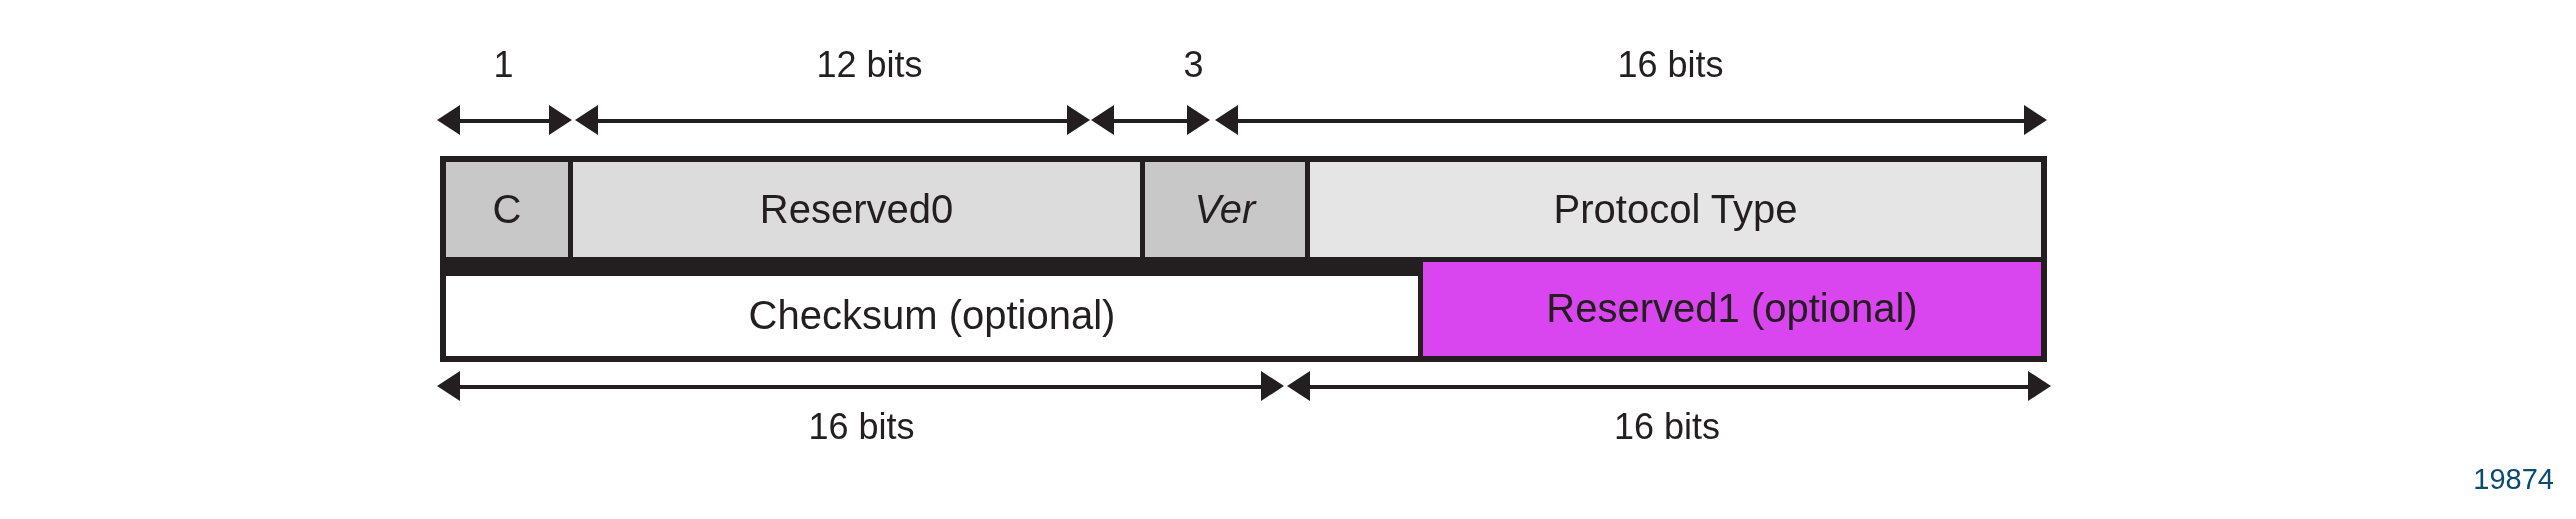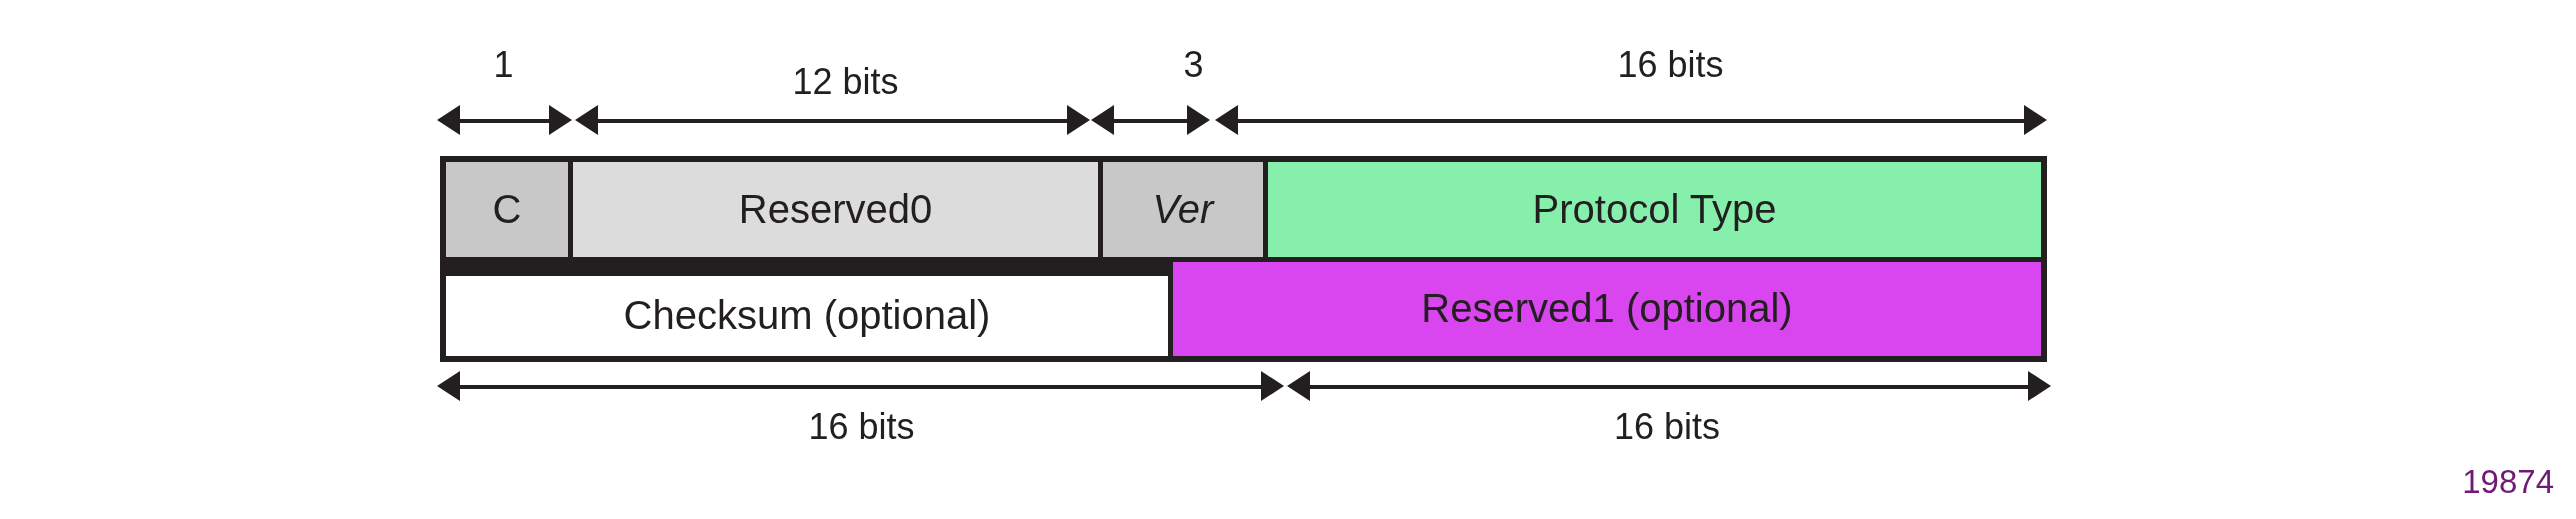--- a/index.html
+++ b/index.html
@@ -106,7 +106,7 @@
 
   <div class="meas-label" style="left:440px; top:47px; width:127px;">1</div>
 
-  <div class="meas-label" style="left:578px; top:47px; width:535px;margin-top:17px;">12 bits</div>
+  <div class="meas-label" style="left:602px; top:47px; width:535px;">12 bits</div>
 
   <div class="meas-label" style="left:1121px; top:47px; width:145px;">3</div>
 

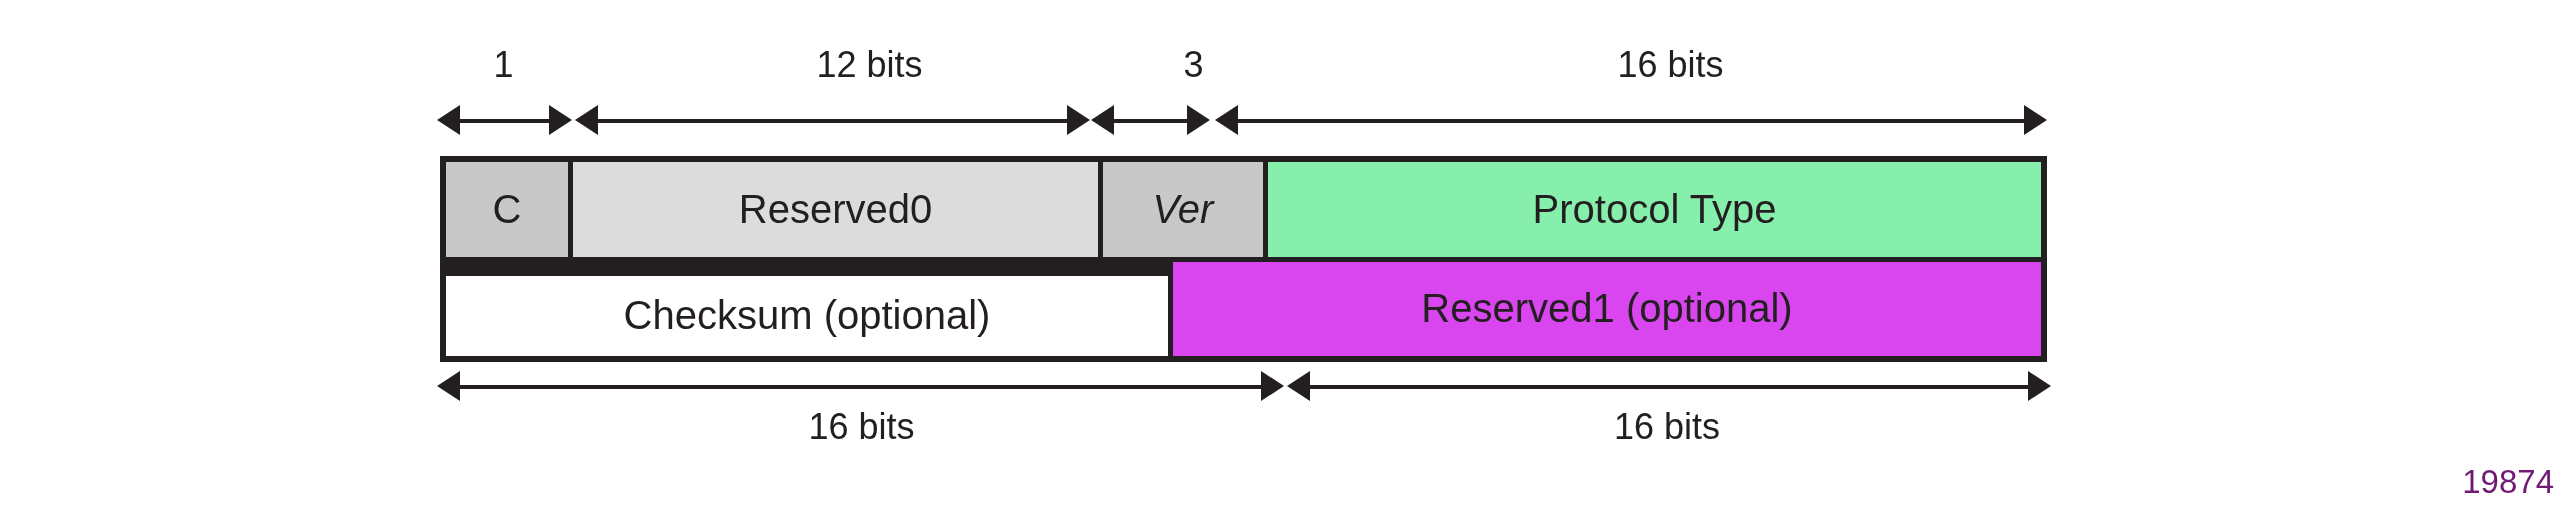--- a/index.html
+++ b/index.html
@@ -140,7 +140,7 @@
 
     <div class="packet-row row-top">
       <div class="packet-cell" style="width:122px; background:#c8c8c8;">C</div>
-      <div class="packet-cell" style="width:530px; background:#dcdcdc;">Reserved0</div>
+      <div class="packet-cell" style="width:572px; background:#dcdcdc;">Reserved0</div>
       <div class="packet-cell" style="width:165px; background:#c8c8c8;font-style:italic;">Ver</div>
       <div class="packet-cell" style="flex:1; background:#86efac;">Protocol Type</div>
     </div>

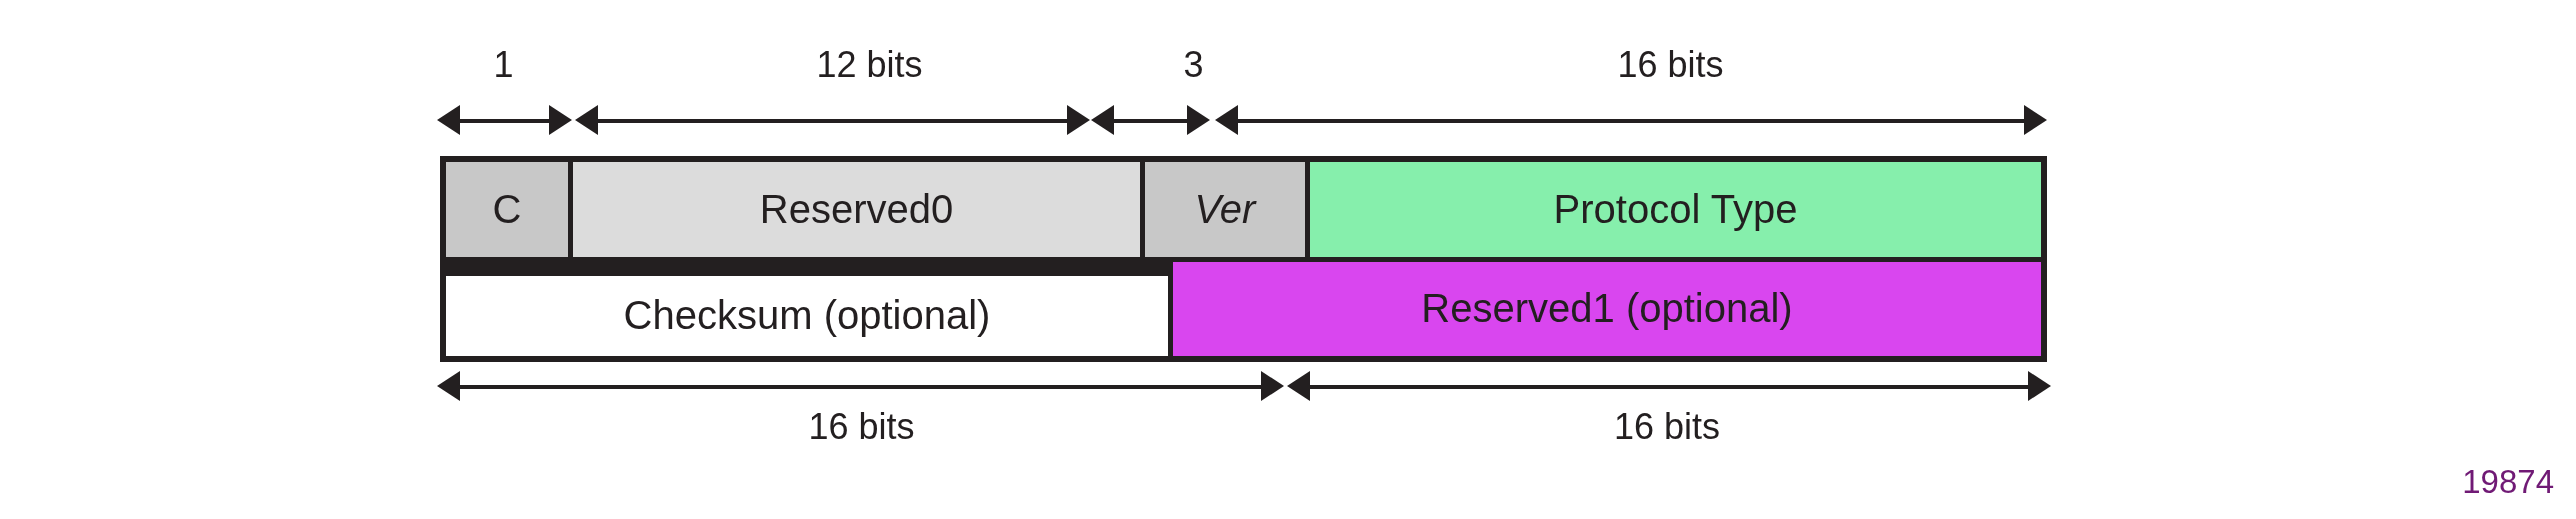--- a/index.html
+++ b/index.html
@@ -142,7 +142,7 @@
       <div class="packet-cell" style="width:122px; background:#c8c8c8;">C</div>
       <div class="packet-cell" style="width:572px; background:#dcdcdc;">Reserved0</div>
       <div class="packet-cell" style="width:165px; background:#c8c8c8;font-style:italic;">Ver</div>
-      <div class="packet-cell" style="flex:1; background:#86efac;">Protocol Type</div>
+      <div class="packet-cell" style="flex:1; background:#e5e5e5;">Protocol Type</div>
     </div>
 
     <div class="packet-row row-bottom">

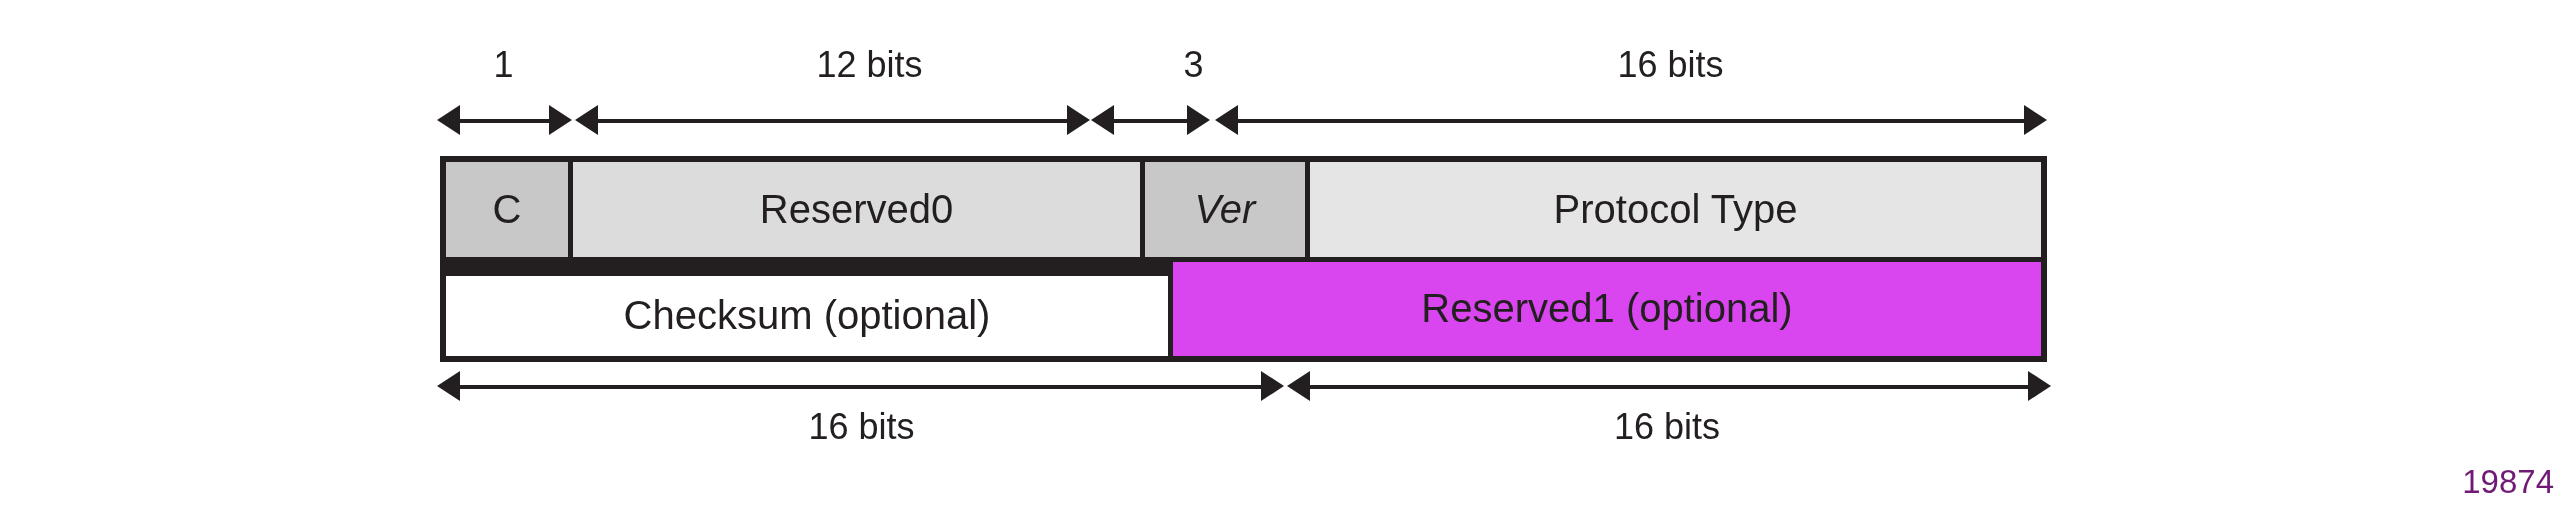--- a/index.html
+++ b/index.html
@@ -146,7 +146,7 @@
     </div>
 
     <div class="packet-row row-bottom">
-      <div class="packet-cell" style="width:722px; background:#ffffff;margin-top:14px;">Checksum (optional)</div>
+      <div class="packet-cell" style="width:972px; background:#ffffff;margin-top:14px;">Checksum (optional)</div>
       <div class="packet-cell" style="flex:1; background:#d946ef;">Reserved1 (optional)</div>
     </div>
   </div>

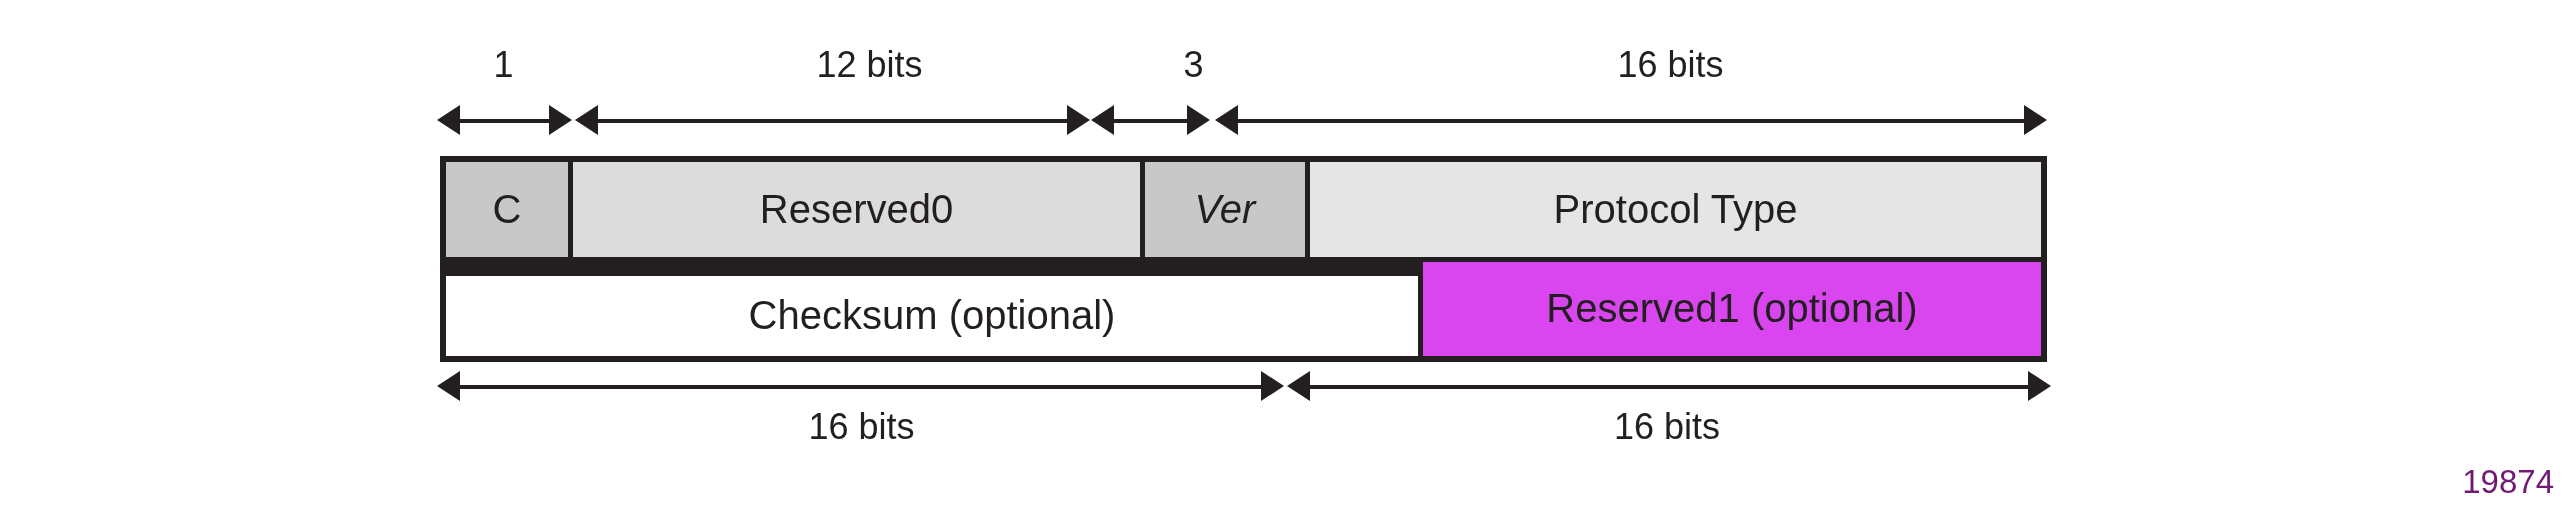--- a/index.html
+++ b/index.html
@@ -94,8 +94,8 @@
   
   #figure-id {
     position: absolute;
-    font-size: 33px;
-    color: #701a75;
+    font-size: 29px;
+    color: #0c4a6e;
     white-space: nowrap;
   }
 </style>

